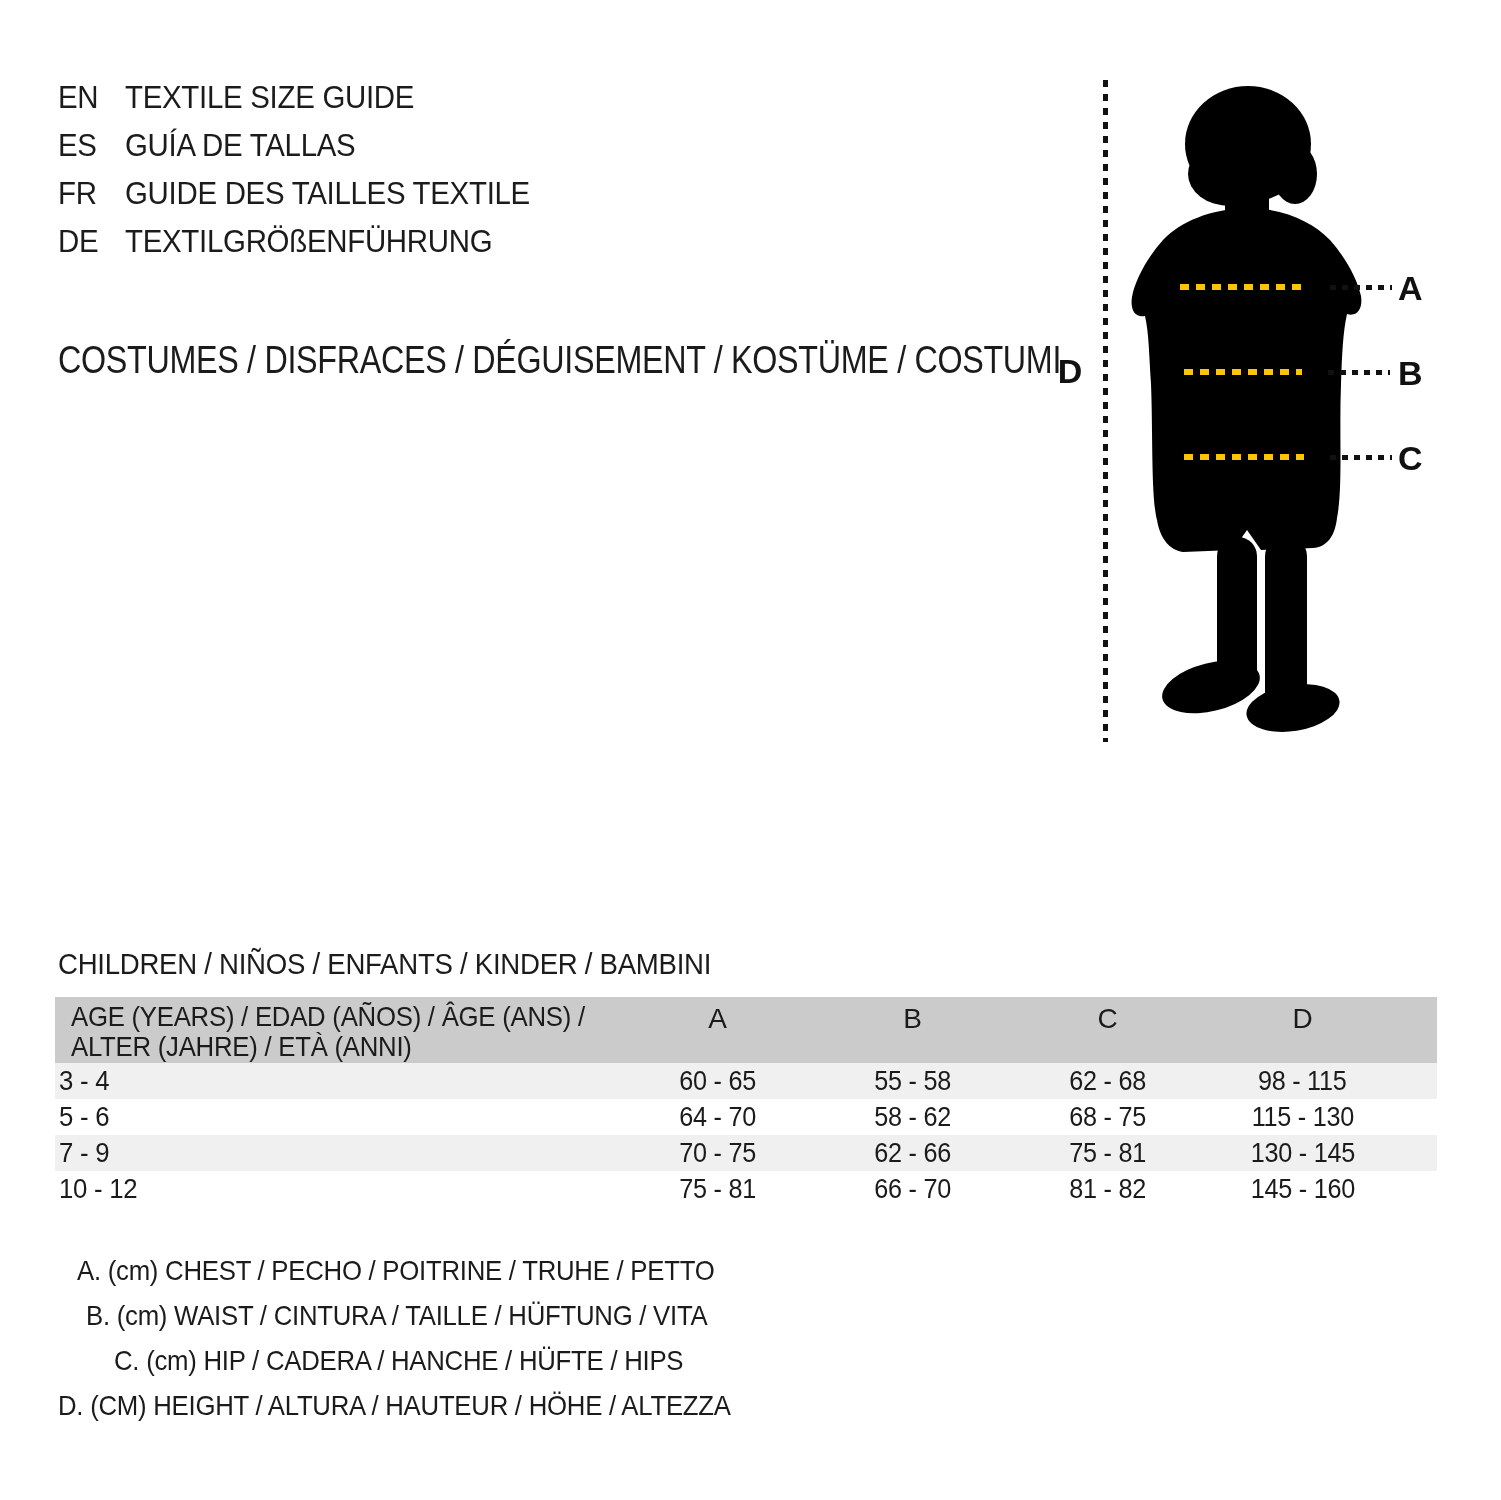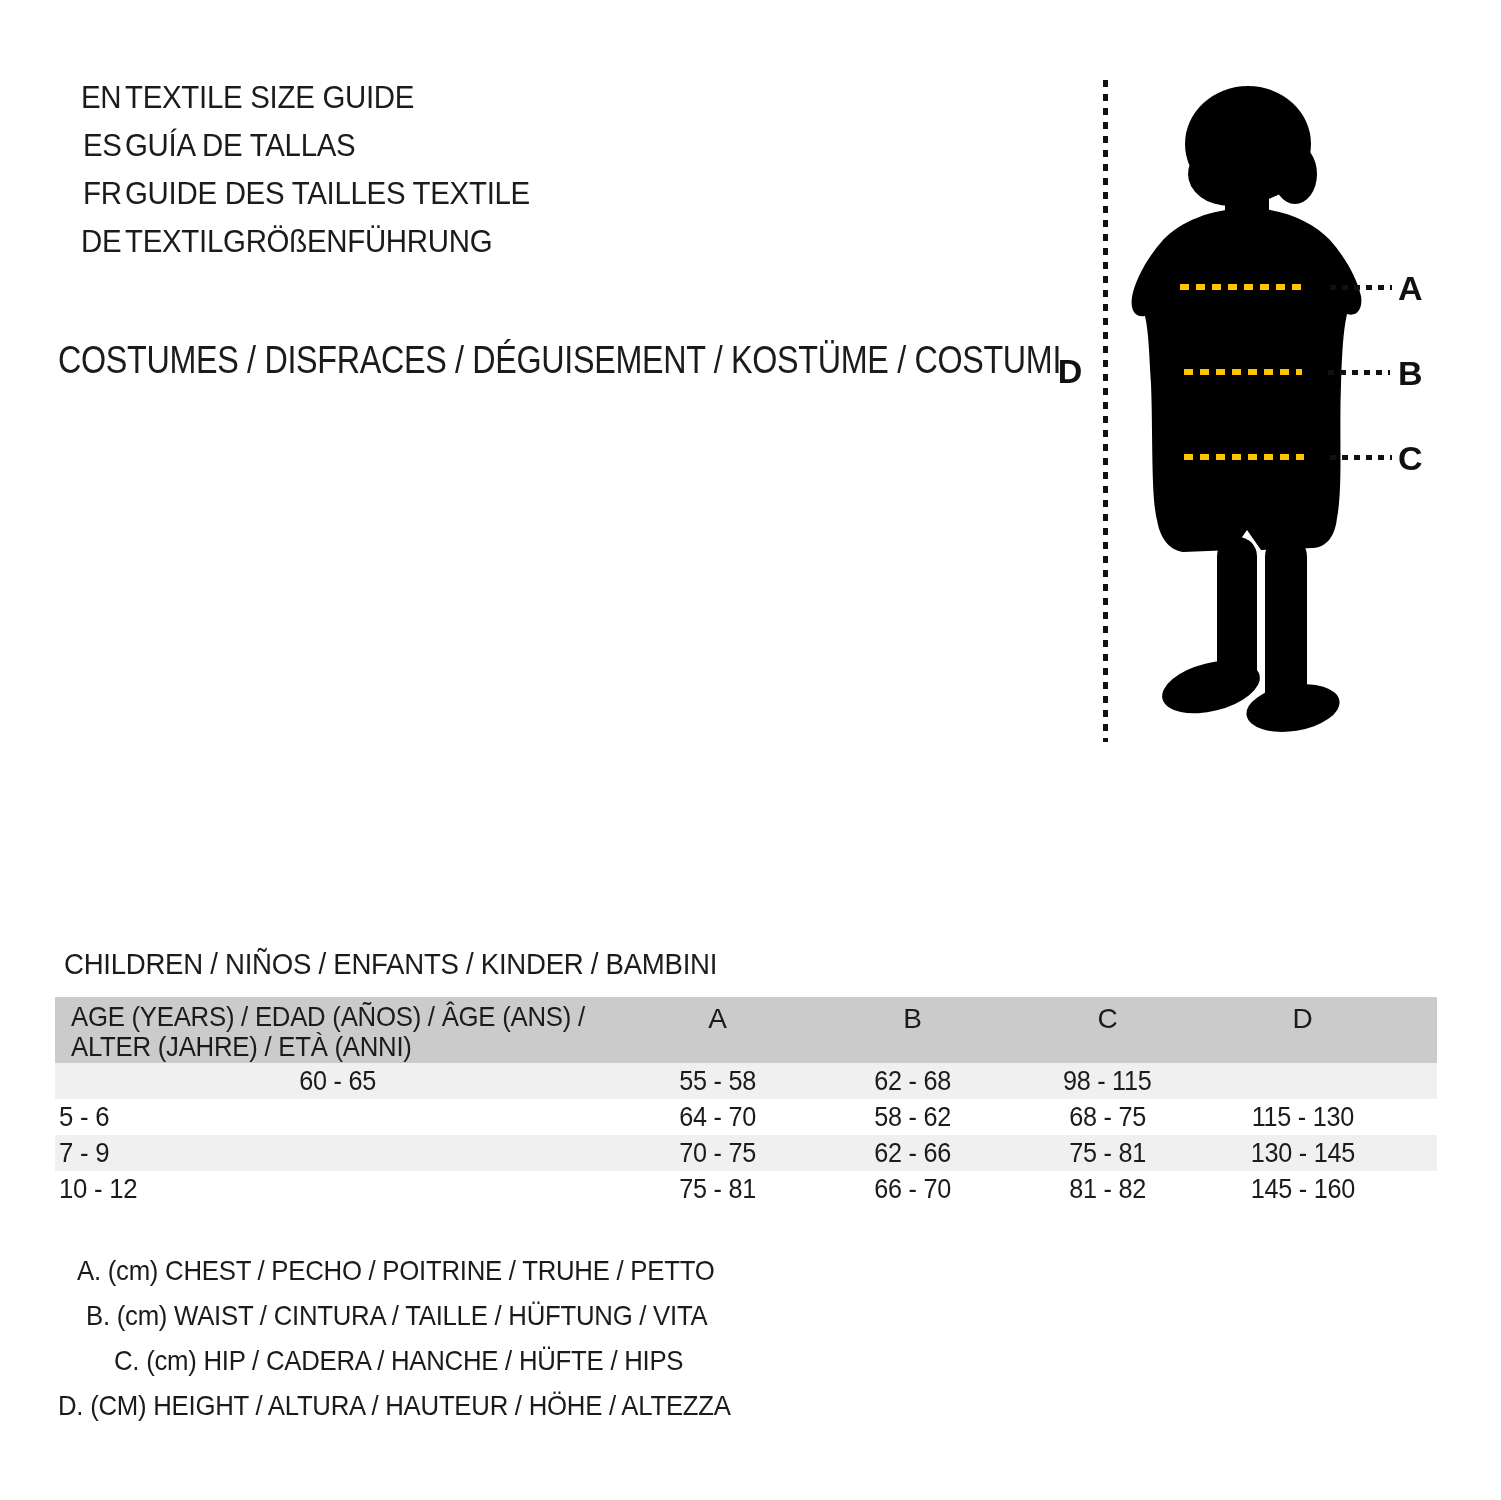--- a/index.html
+++ b/index.html
@@ -13,7 +13,7 @@
   .condc{display:inline-block;transform:scaleX(.9);letter-spacing:-.01em;}
 
   
-  .langs{position:absolute;left:58px;top:73px;text-align:right;}
+  .langs{position:absolute;left:58px;top:73px;}
   .lang-row{display:flex;height:48px;align-items:center;font-size:32px;}
   .lang-code{width:67px;flex:0 0 67px;}
 

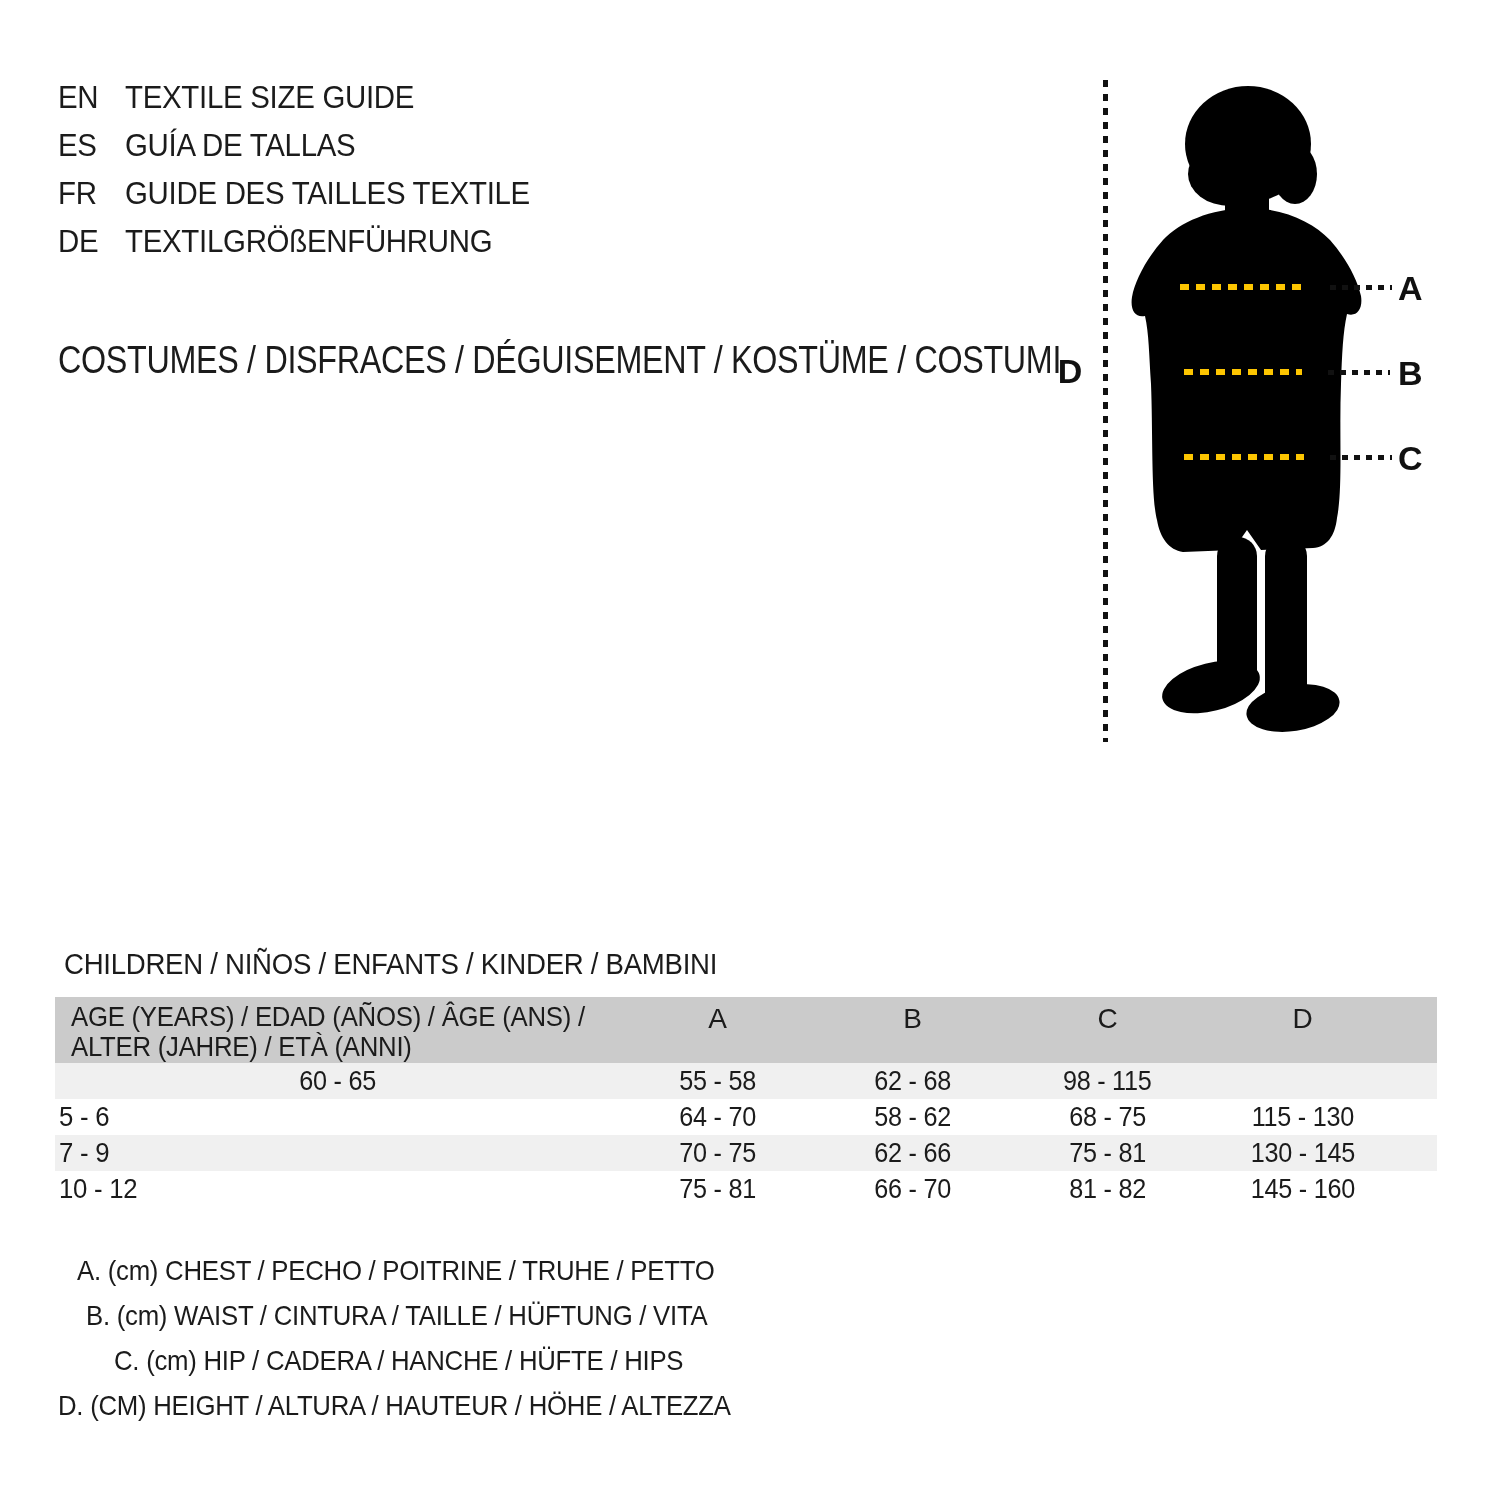--- a/index.html
+++ b/index.html
@@ -31,7 +31,7 @@
   .sil{position:absolute;left:1125px;top:82px;}
 
   
-  .children-title{position:absolute;left:64px;top:944px;height:40px;line-height:40px;font-size:30px;}
+  .children-title{position:absolute;left:58px;top:944px;height:40px;line-height:40px;font-size:30px;}
 
   
   .size-table{position:absolute;left:55px;top:997px;width:1382px;font-size:28px;}

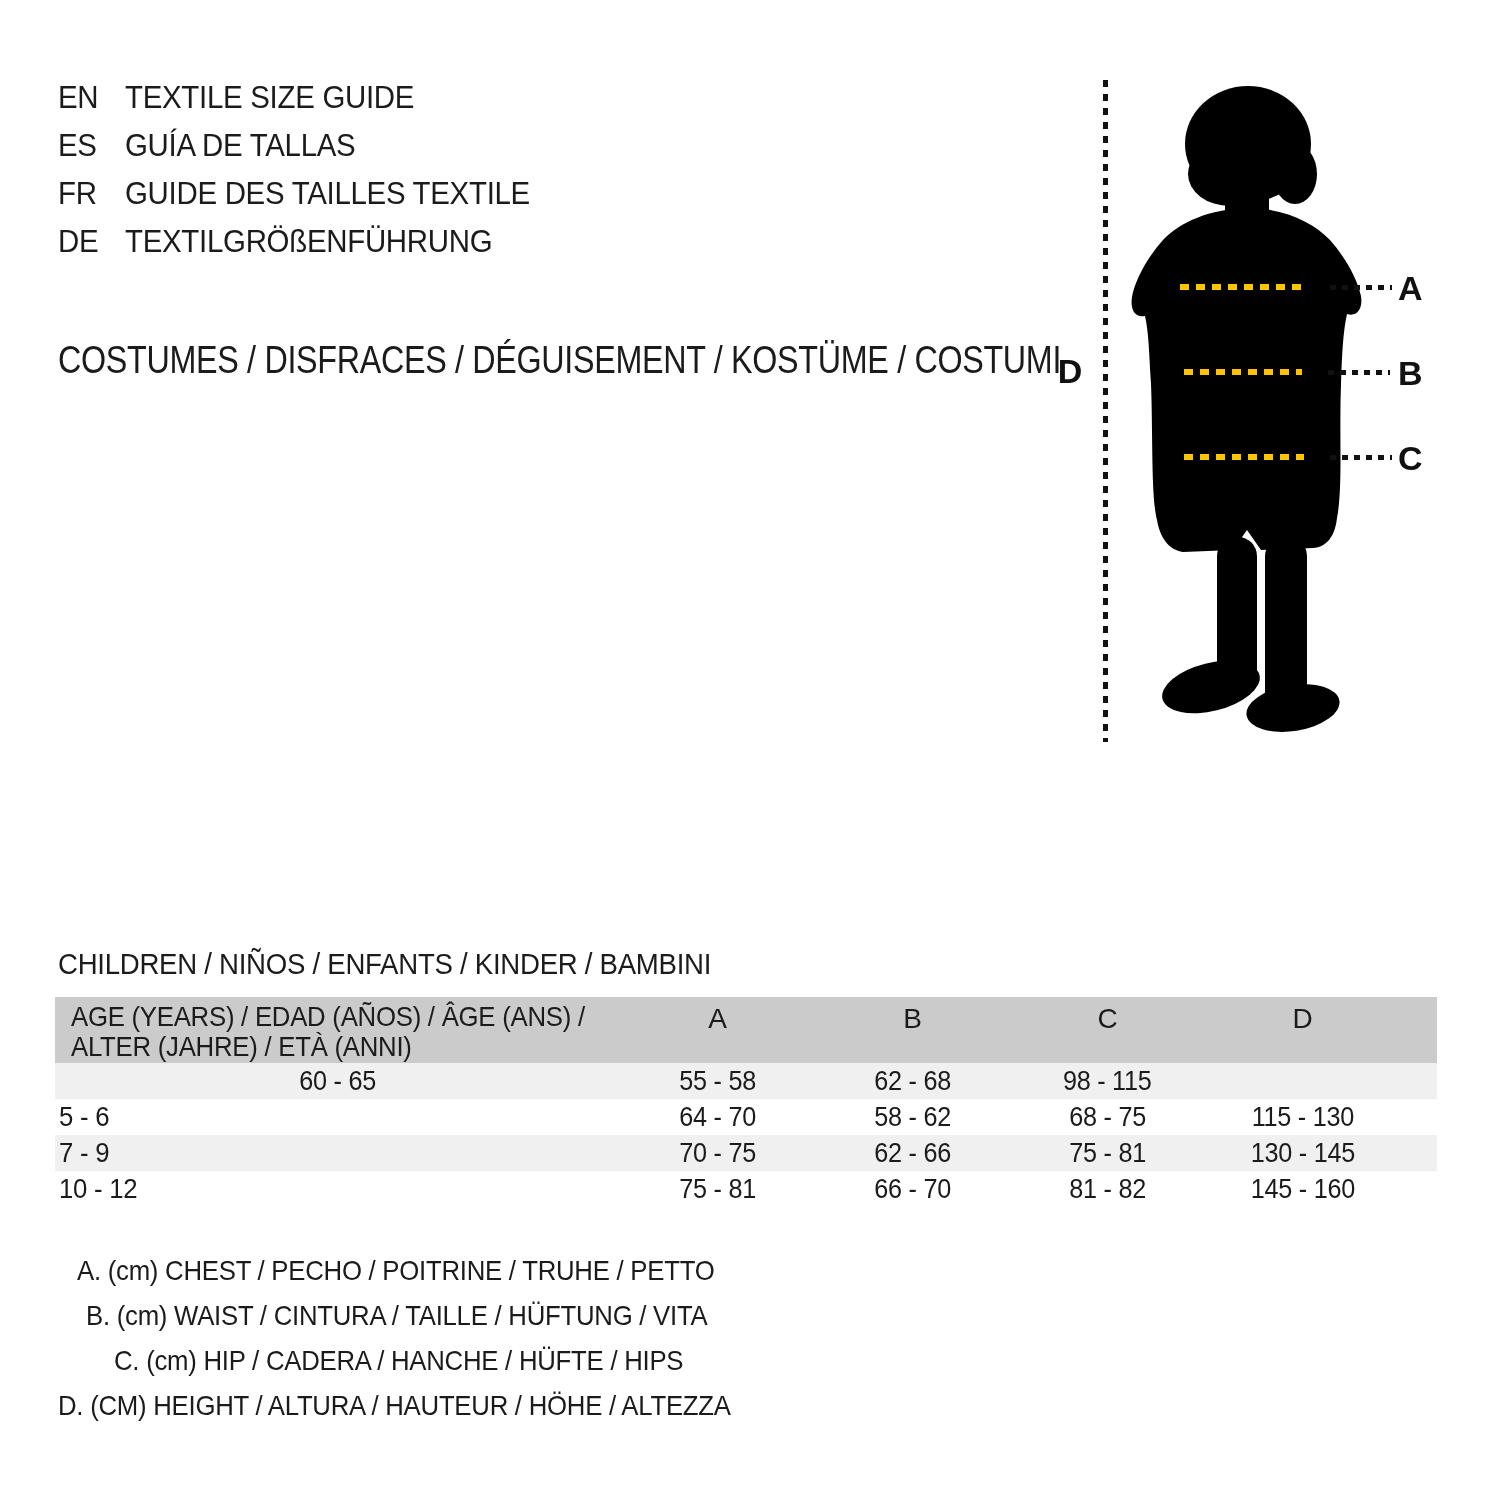--- a/index.html
+++ b/index.html
@@ -140,6 +140,7 @@
     </div>
 
     <div class="t-row">
+      <div class="agecell"><span class="cond">3 - 4</span></div>
       <div class="valcell"><span class="condc">60 - 65</span></div>
       <div class="valcell"><span class="condc">55 - 58</span></div>
       <div class="valcell"><span class="condc">62 - 68</span></div>

